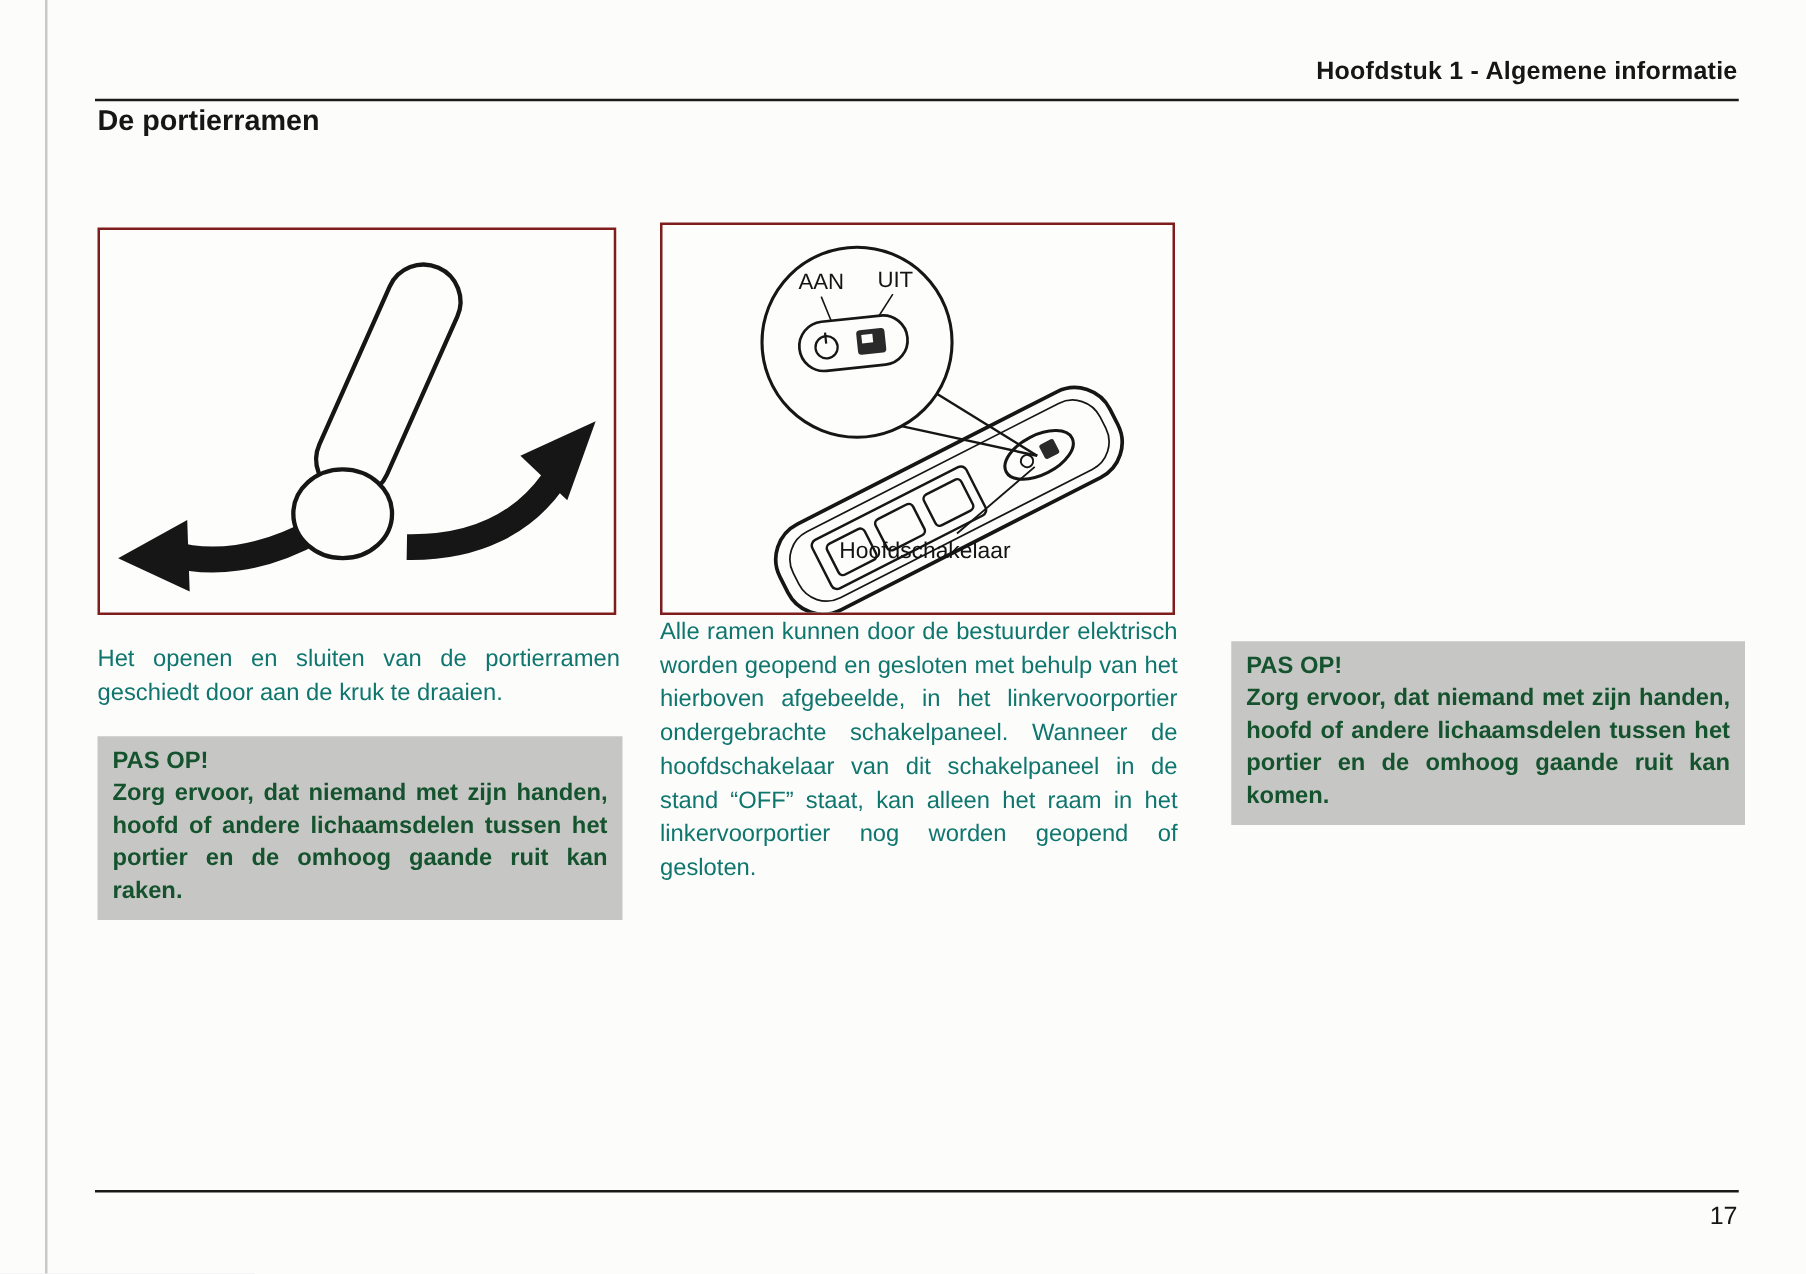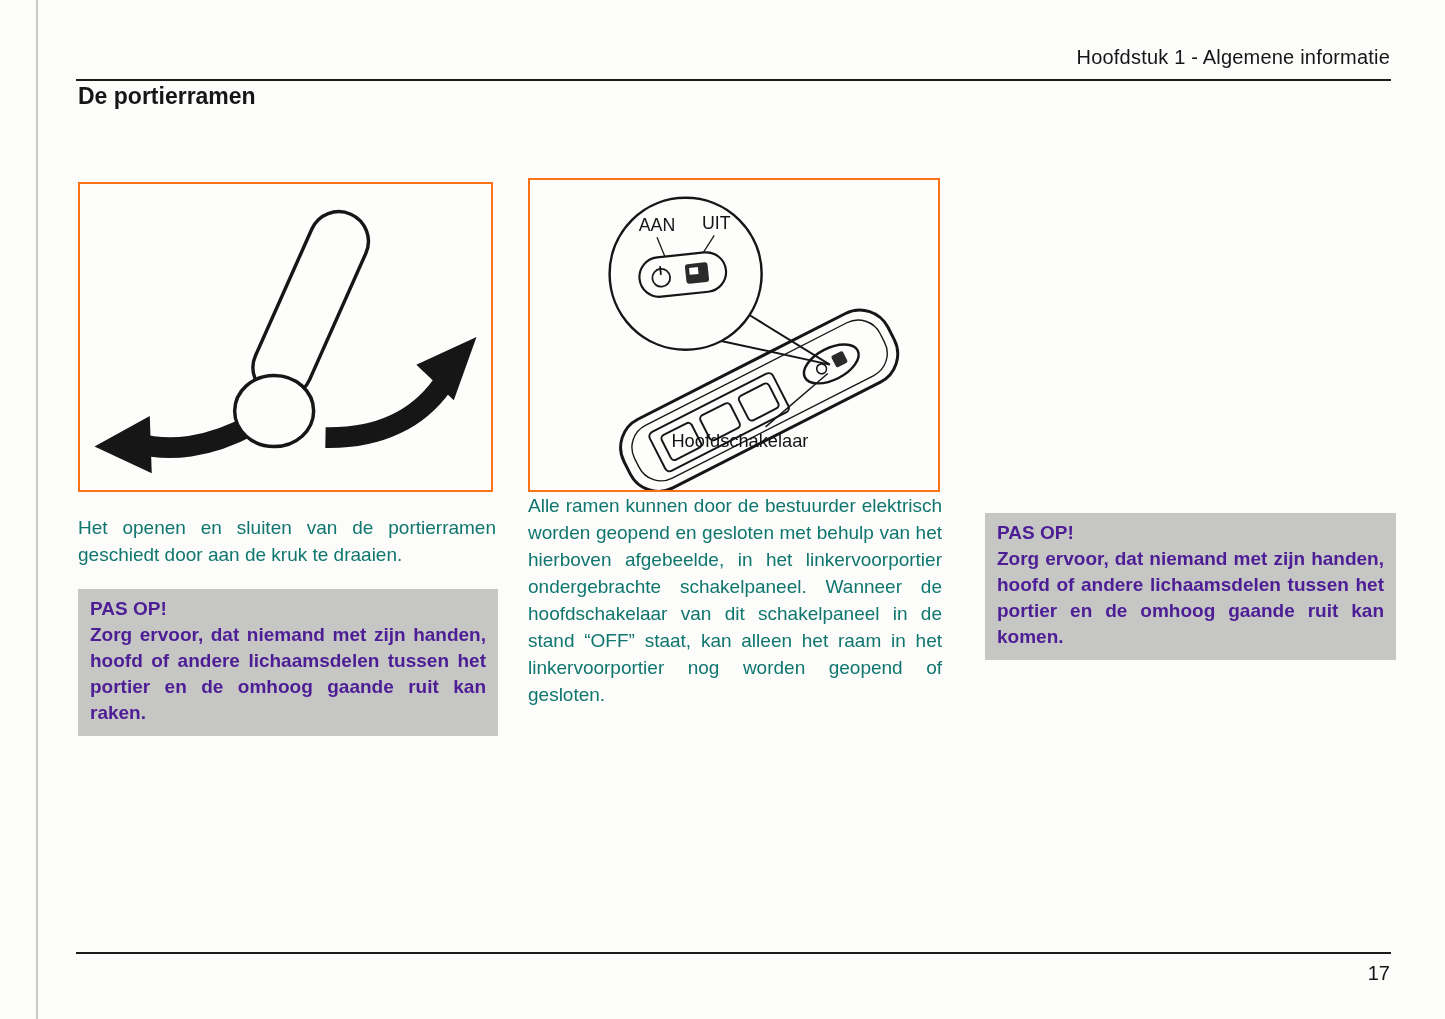--- a/index.html
+++ b/index.html
@@ -18,7 +18,7 @@
   }
   .header-text {
     position:absolute; top:46px; right:55px;
-    font-size:20px; letter-spacing:0.2px;
+    font-size:20px; letter-spacing:0.2px;font-weight:bold;
   }
   .rule {
     position:absolute; left:76px; width:1315px; height:2px;

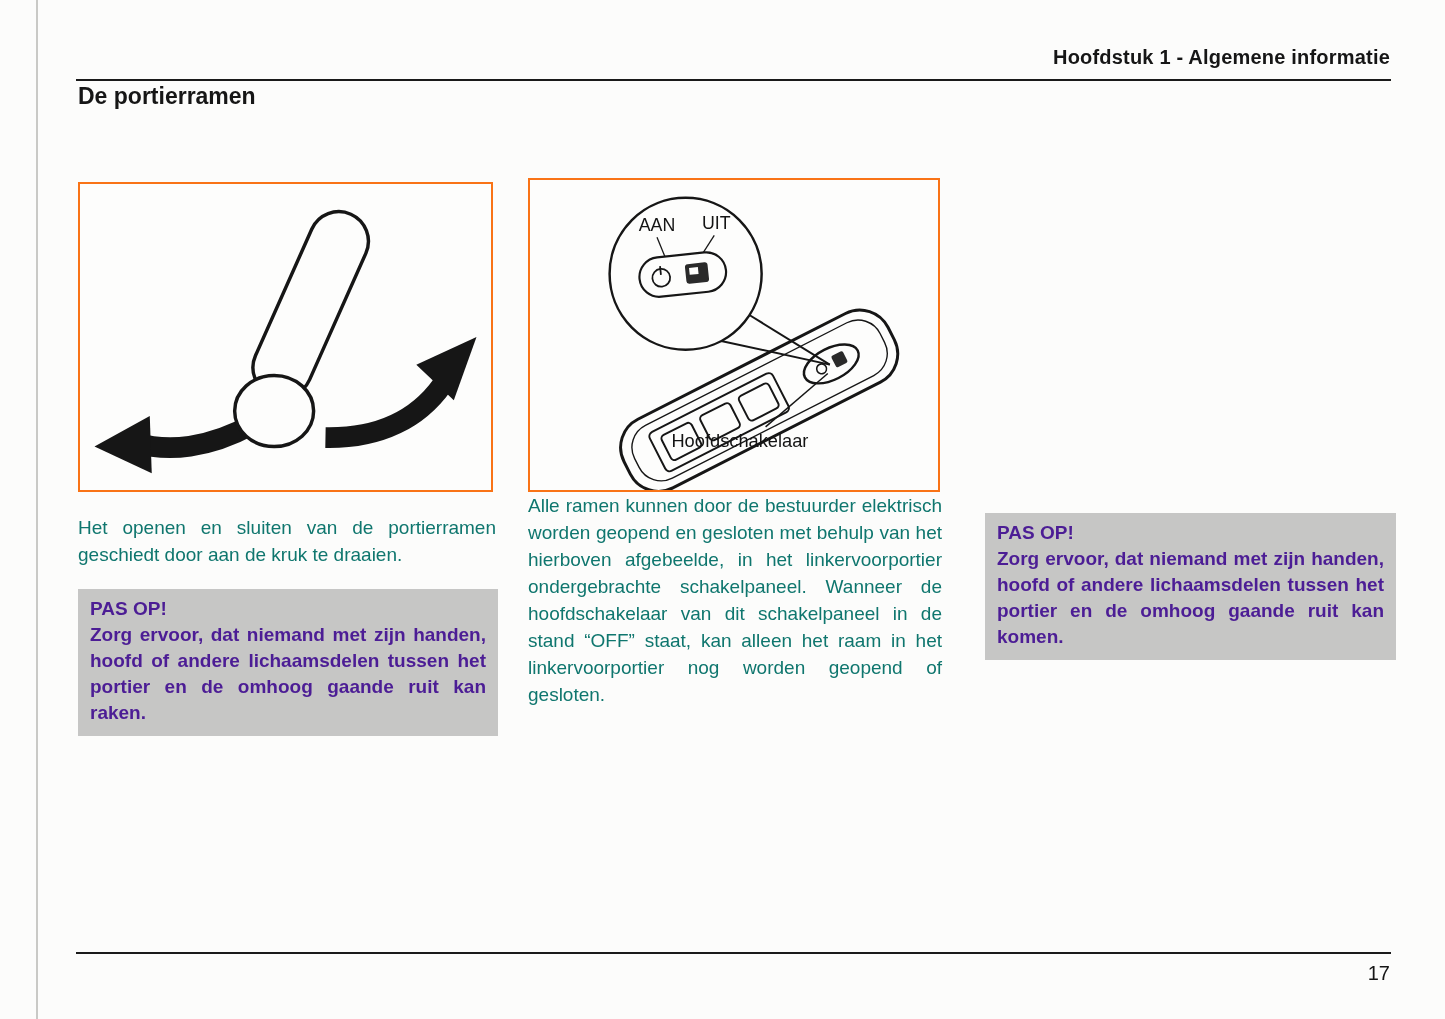--- a/index.html
+++ b/index.html
@@ -35,7 +35,7 @@
   .title-1 { left:78px; top:80px; }
   .title-2 { left:528px; top:92px; width:360px; }
   .fig {
-    position:absolute; border:2px solid #f97316; background:#fdfdfc;
+    position:absolute; border:2px solid #7f1d1d; background:#fdfdfc;
   }
   .fig1 { left:78px;  top:182px; width:415px; height:310px; }
   .fig2 { left:528px; top:178px; width:412px; height:314px; }

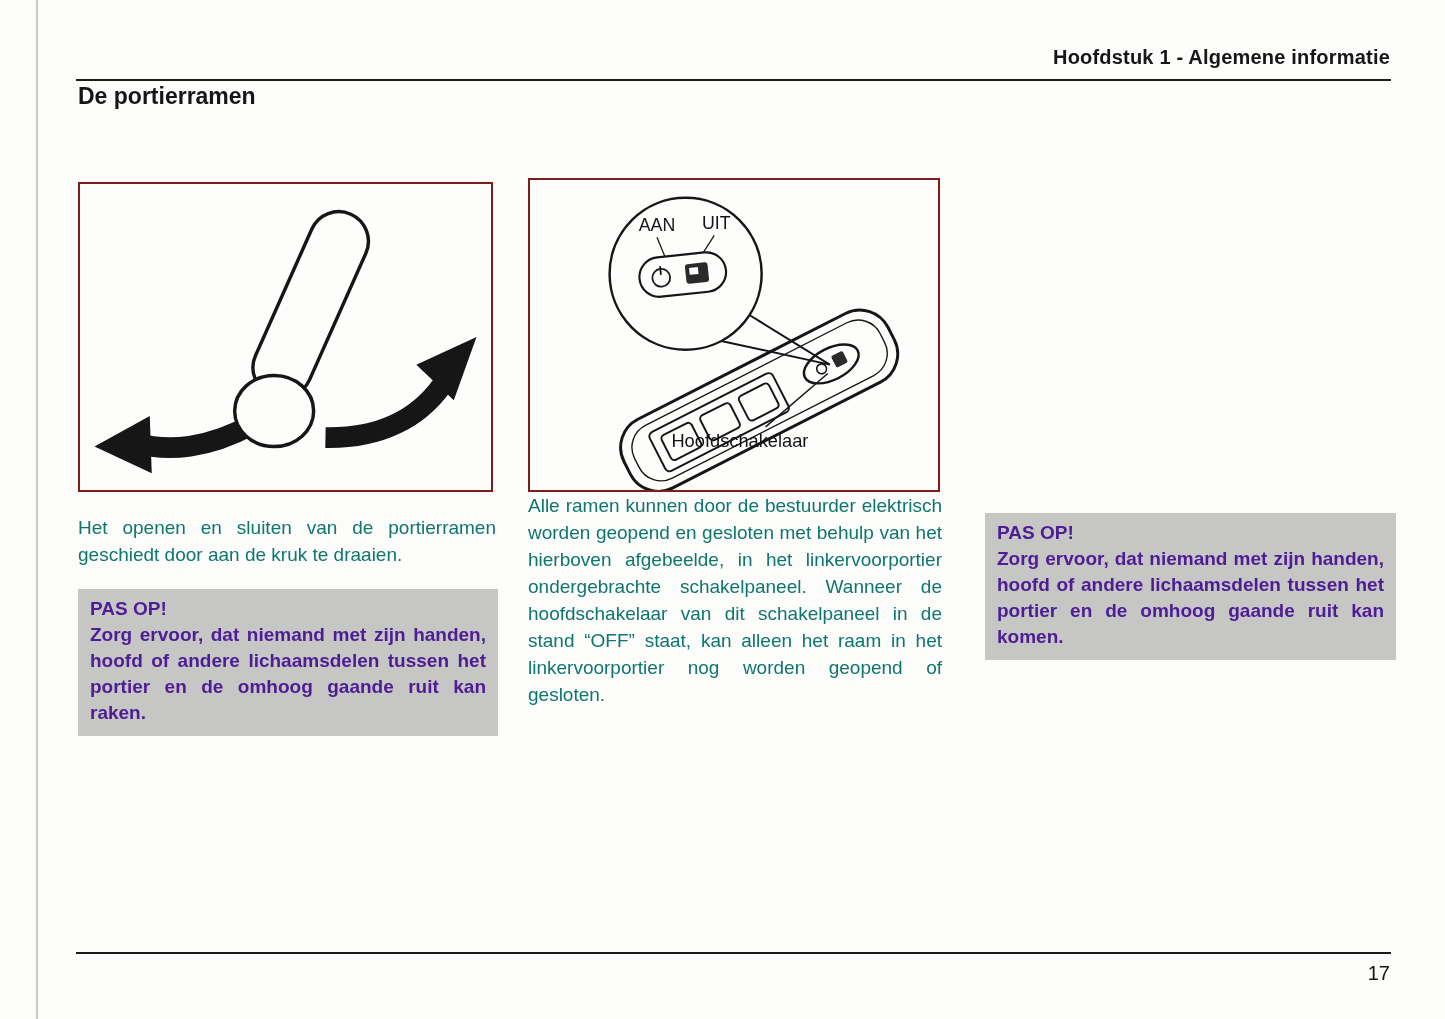--- a/index.html
+++ b/index.html
@@ -49,7 +49,7 @@
   .warning {
     position:absolute; background:#c6c6c5;
     font-weight:bold; font-size:19px; line-height:26px;
-    padding:7px 12px 10px 12px; text-align:justify; color:#4c1d95;
+    padding:7px 12px 10px 12px; text-align:justify; color:#14532d;
   }
   .warning .w-title { display:block; }
   .w1 { left:78px;  top:589px; width:420px; }

